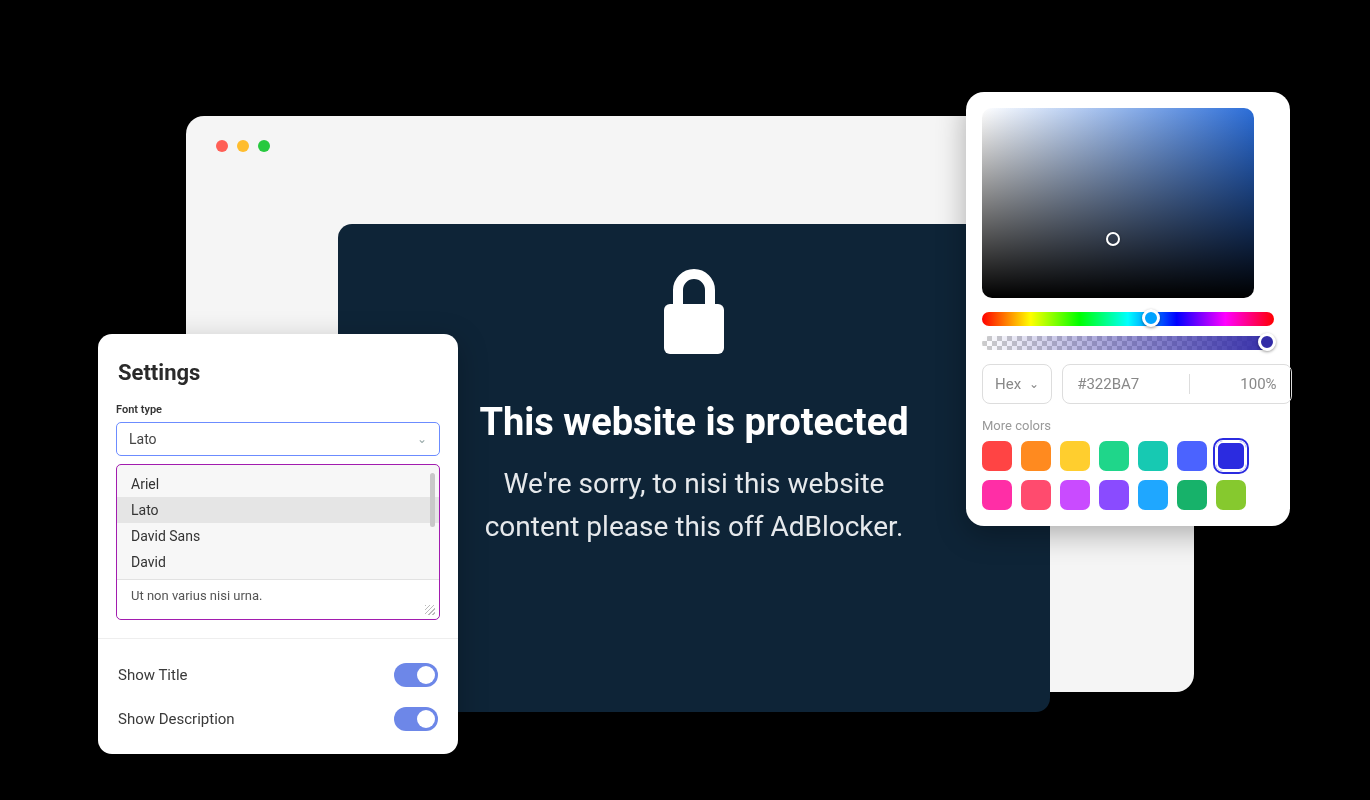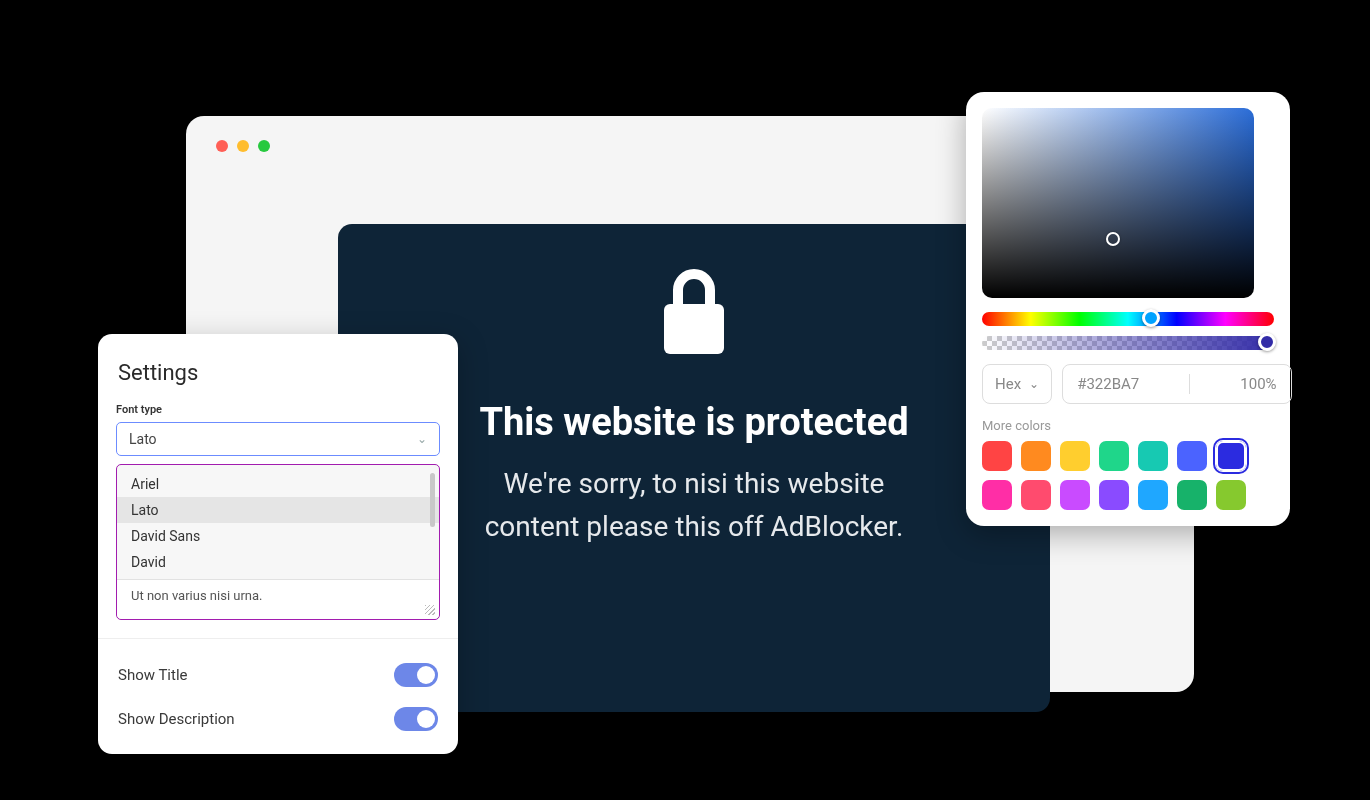--- a/index.html
+++ b/index.html
@@ -79,7 +79,7 @@
 }
 .settings h2 {
   font-size: 22px;
-  font-weight: 400;
+  font-weight: 700;
   color: #2a2a2a;
   margin-bottom: 18px;
   padding-left: 2px;

